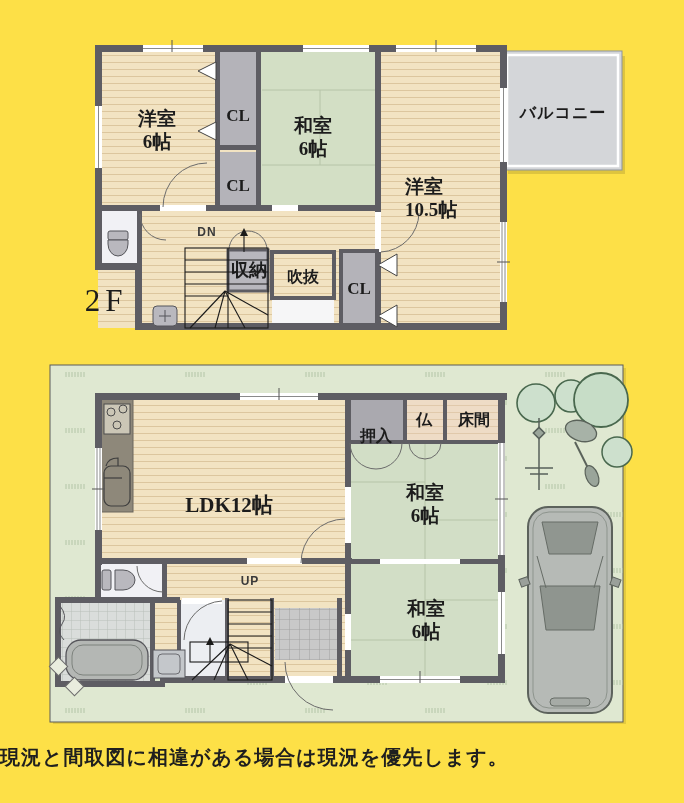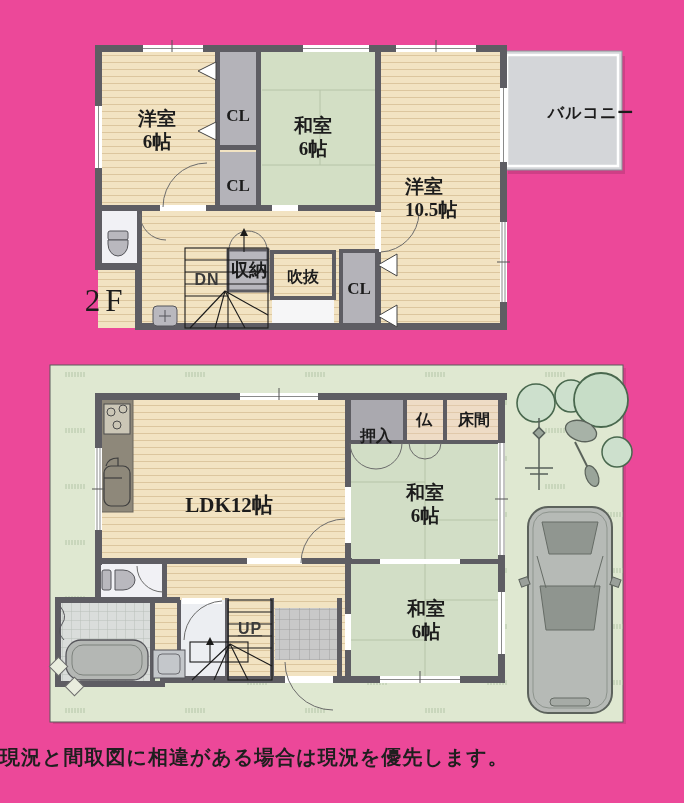--- a/index.html
+++ b/index.html
@@ -3,7 +3,7 @@
 <meta charset="utf-8">
 <style>
   html,body{margin:0;padding:0;background:#fff;}
-  #stage{position:relative;width:684px;height:803px;background:#ec4899;overflow:hidden;
+  #stage{position:relative;width:684px;height:803px;background:#fde047;overflow:hidden;
          font-family:"Liberation Serif","DejaVu Serif",serif;}
   #plan-svg{position:absolute;left:0;top:0;}
   .lbl{position:absolute;transform:translate(-50%,-50%);color:#1c1c1c;

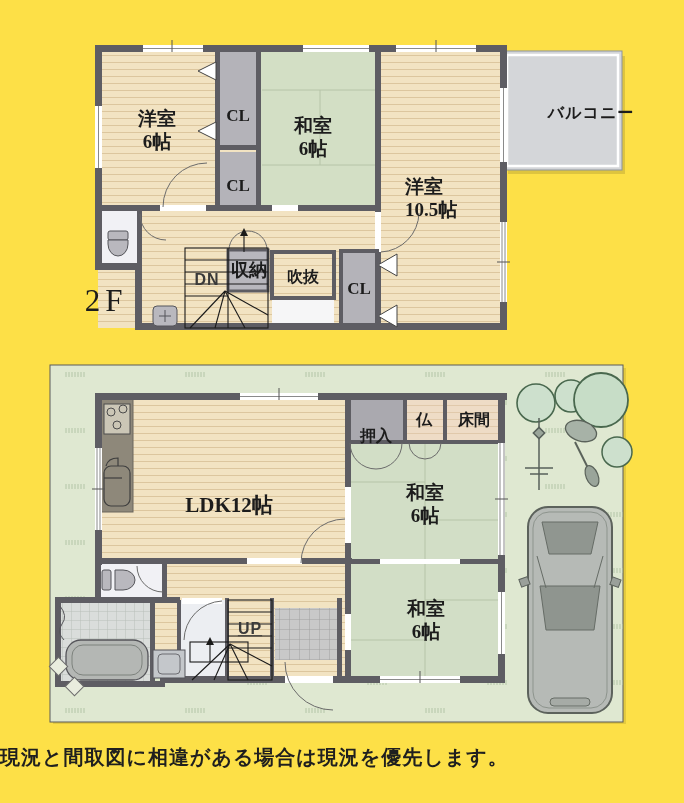--- a/index.html
+++ b/index.html
@@ -14,7 +14,7 @@
   .dir{font-family:"Liberation Sans","DejaVu Sans",sans-serif;font-size:16px;
        font-weight:700;color:#3a3a3a;letter-spacing:1px;margin-top:48px;}
   .ldk{font-size:21px;margin-top:28px;}
-  .balc{font-size:16px;font-weight:600;letter-spacing:1px;margin-left:28px;}
+  .balc{font-size:16px;font-weight:600;letter-spacing:1px;}
   .floor-tag{font-size:31px;font-weight:500;letter-spacing:5px;}
   .left-align{transform:translate(0,-50%);text-align:left;}
   #caption{position:absolute;left:0;right:0;top:744px;text-align:left;

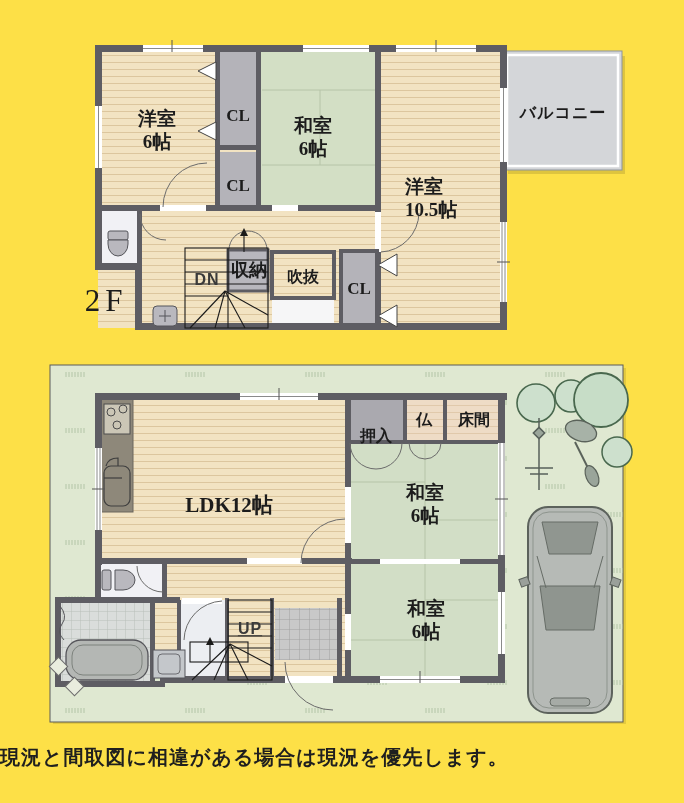--- a/index.html
+++ b/index.html
@@ -11,8 +11,8 @@
   .room{font-size:19px;}
   .small{font-size:16px;}
   .cl{font-size:17px;font-weight:600;}
-  .dir{font-family:"Liberation Sans","DejaVu Sans",sans-serif;font-size:16px;
-       font-weight:700;color:#3a3a3a;letter-spacing:1px;margin-top:48px;}
+  .dir{font-family:"Liberation Sans","DejaVu Sans",sans-serif;font-size:12px;
+       font-weight:700;color:#3a3a3a;letter-spacing:1px;}
   .ldk{font-size:21px;margin-top:28px;}
   .balc{font-size:16px;font-weight:600;letter-spacing:1px;}
   .floor-tag{font-size:31px;font-weight:500;letter-spacing:5px;}

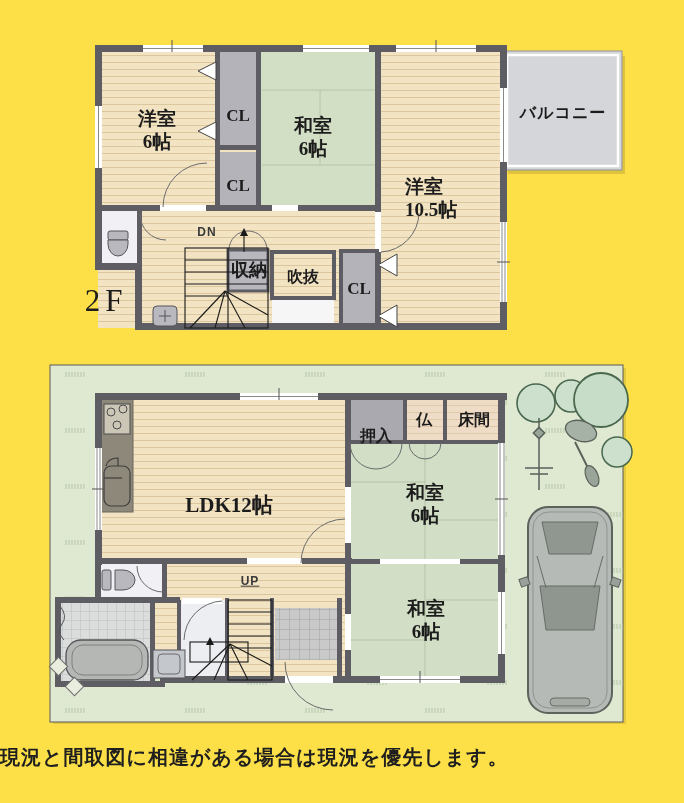--- a/index.html
+++ b/index.html
@@ -378,7 +378,7 @@
   <div>和室</div>
       <div>6帖</div>
 </div>
-<div class="lbl dir" style="left:250px;top:581px;text-decoration:underline;">UP</div>
+<div class="lbl dir" style="left:250px;top:581px;">UP</div>
 
 <div id="caption">現況と間取図に相違がある場合は現況を優先します。</div>
 

